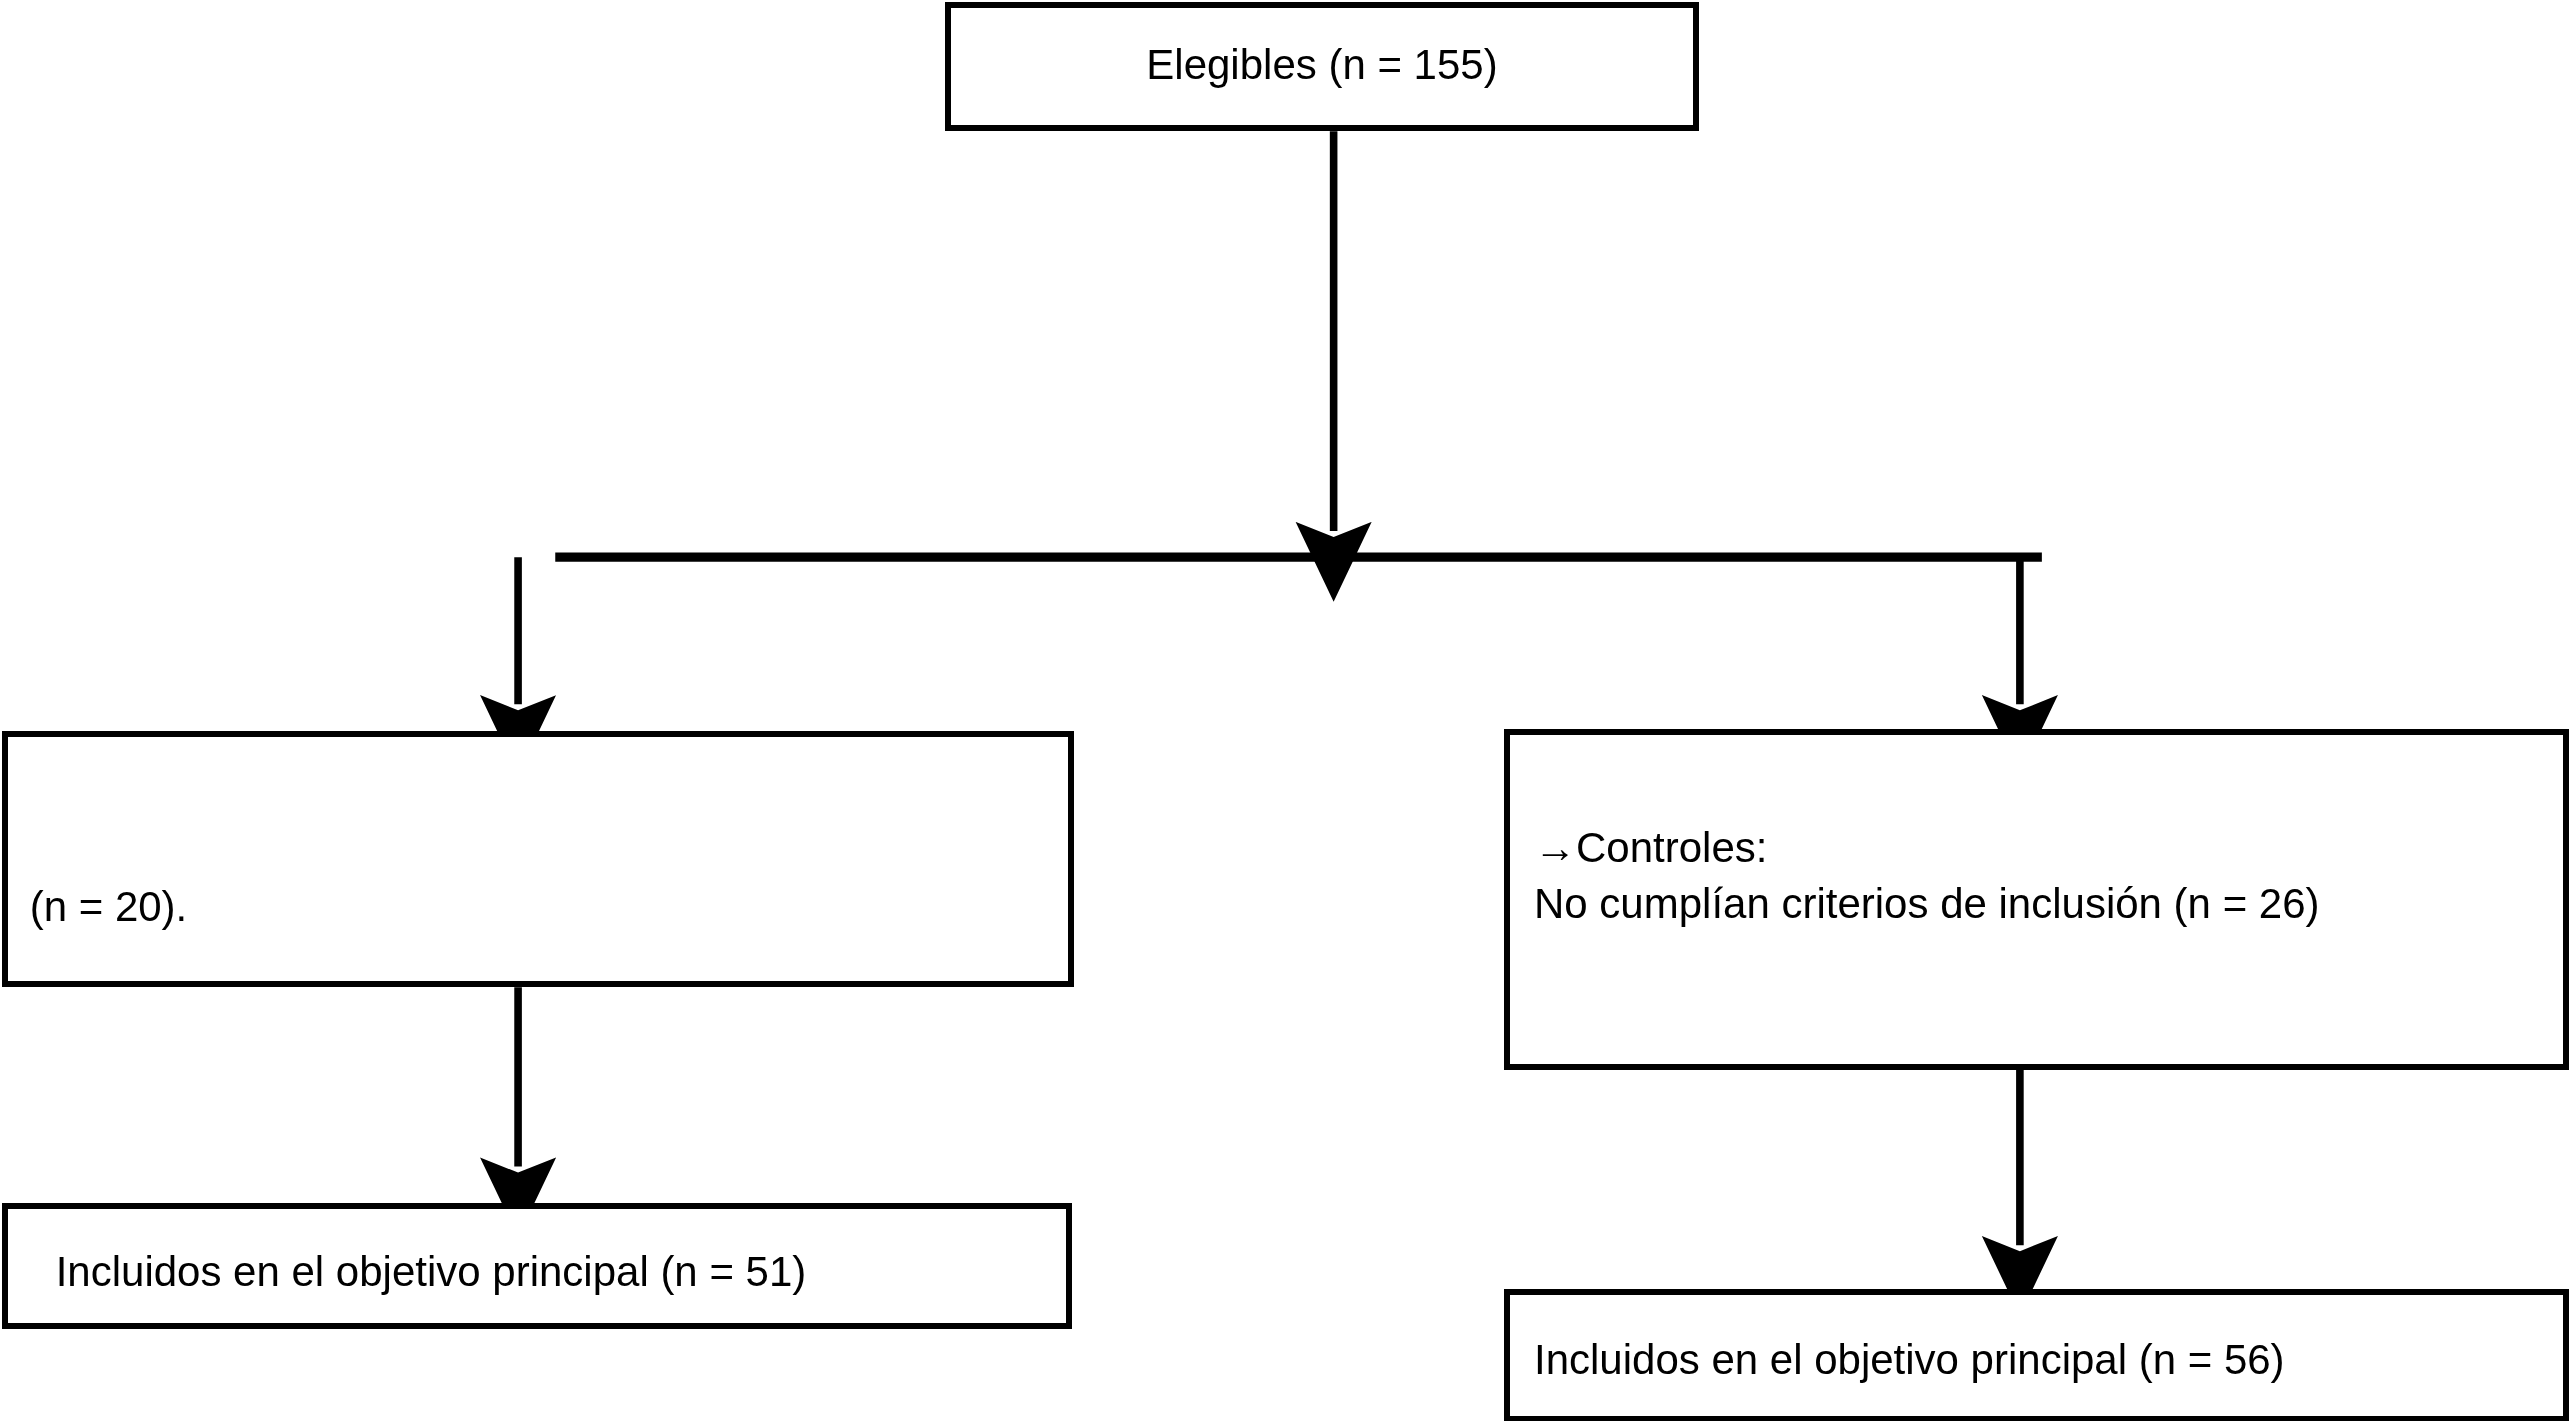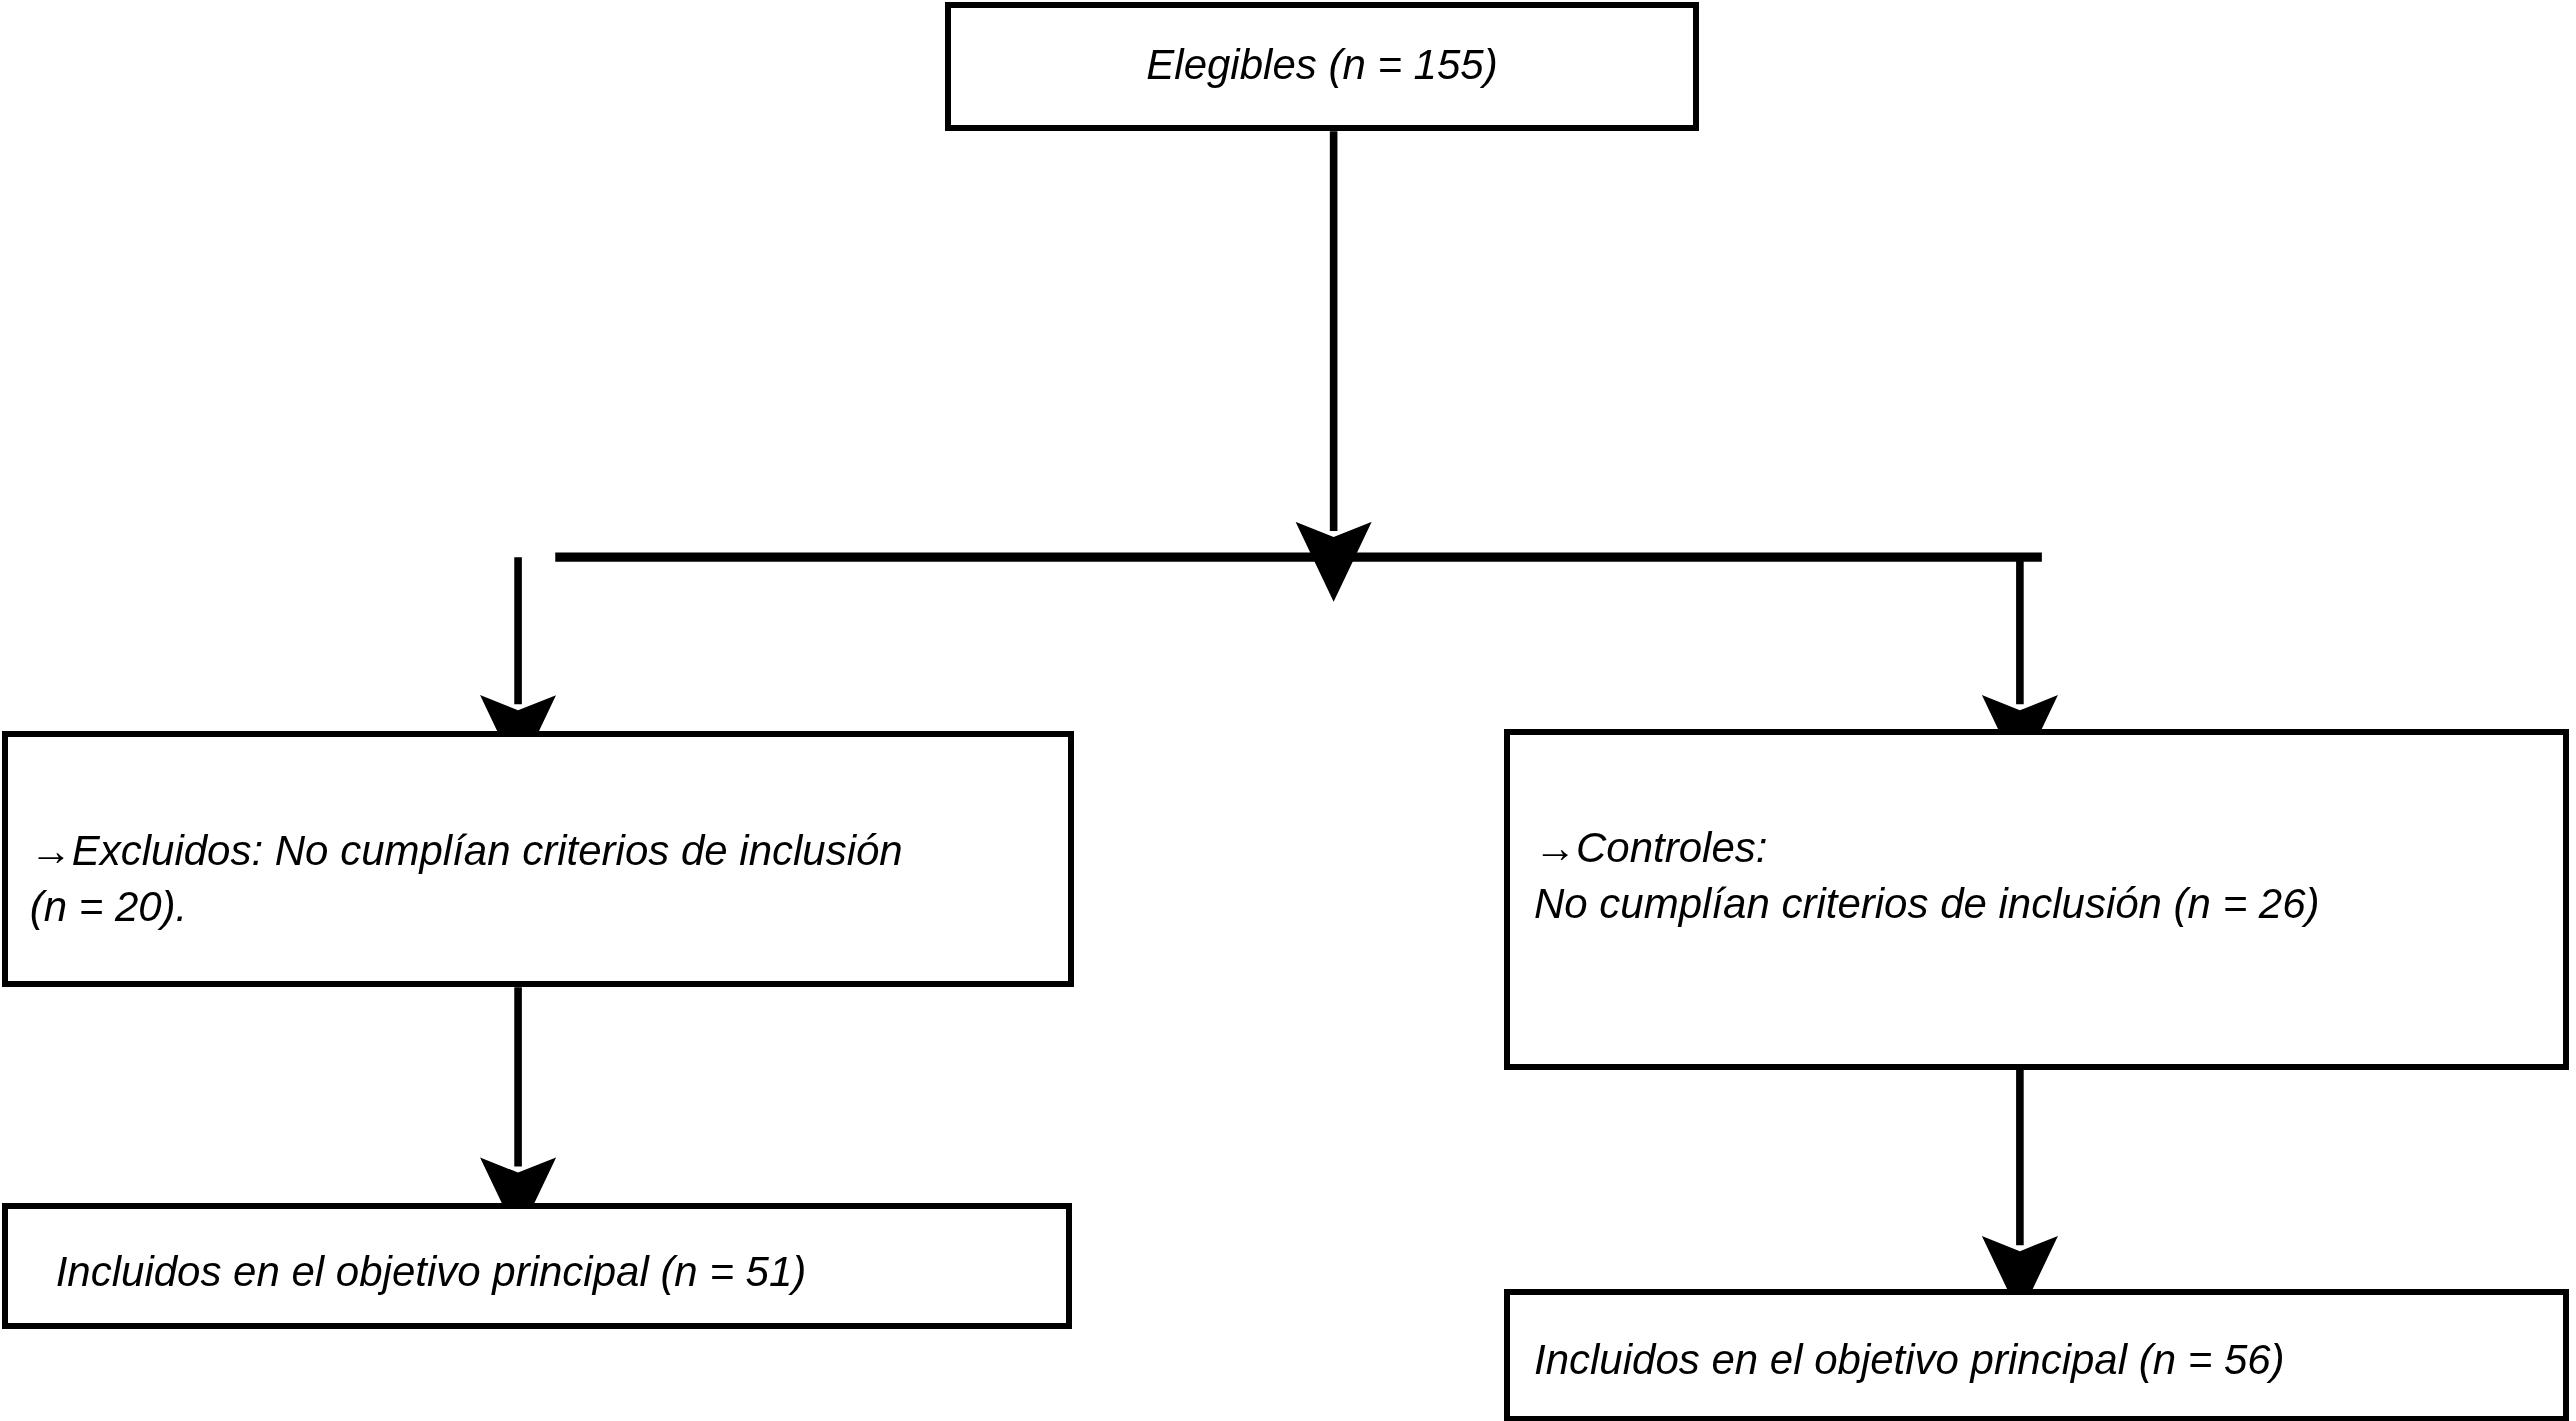--- a/index.html
+++ b/index.html
@@ -14,7 +14,6 @@
     background: #ffffff;
     font-family: "Liberation Sans", sans-serif;
     overflow: hidden;
-    font-style: italic;
   }
   .node {
     position: absolute;

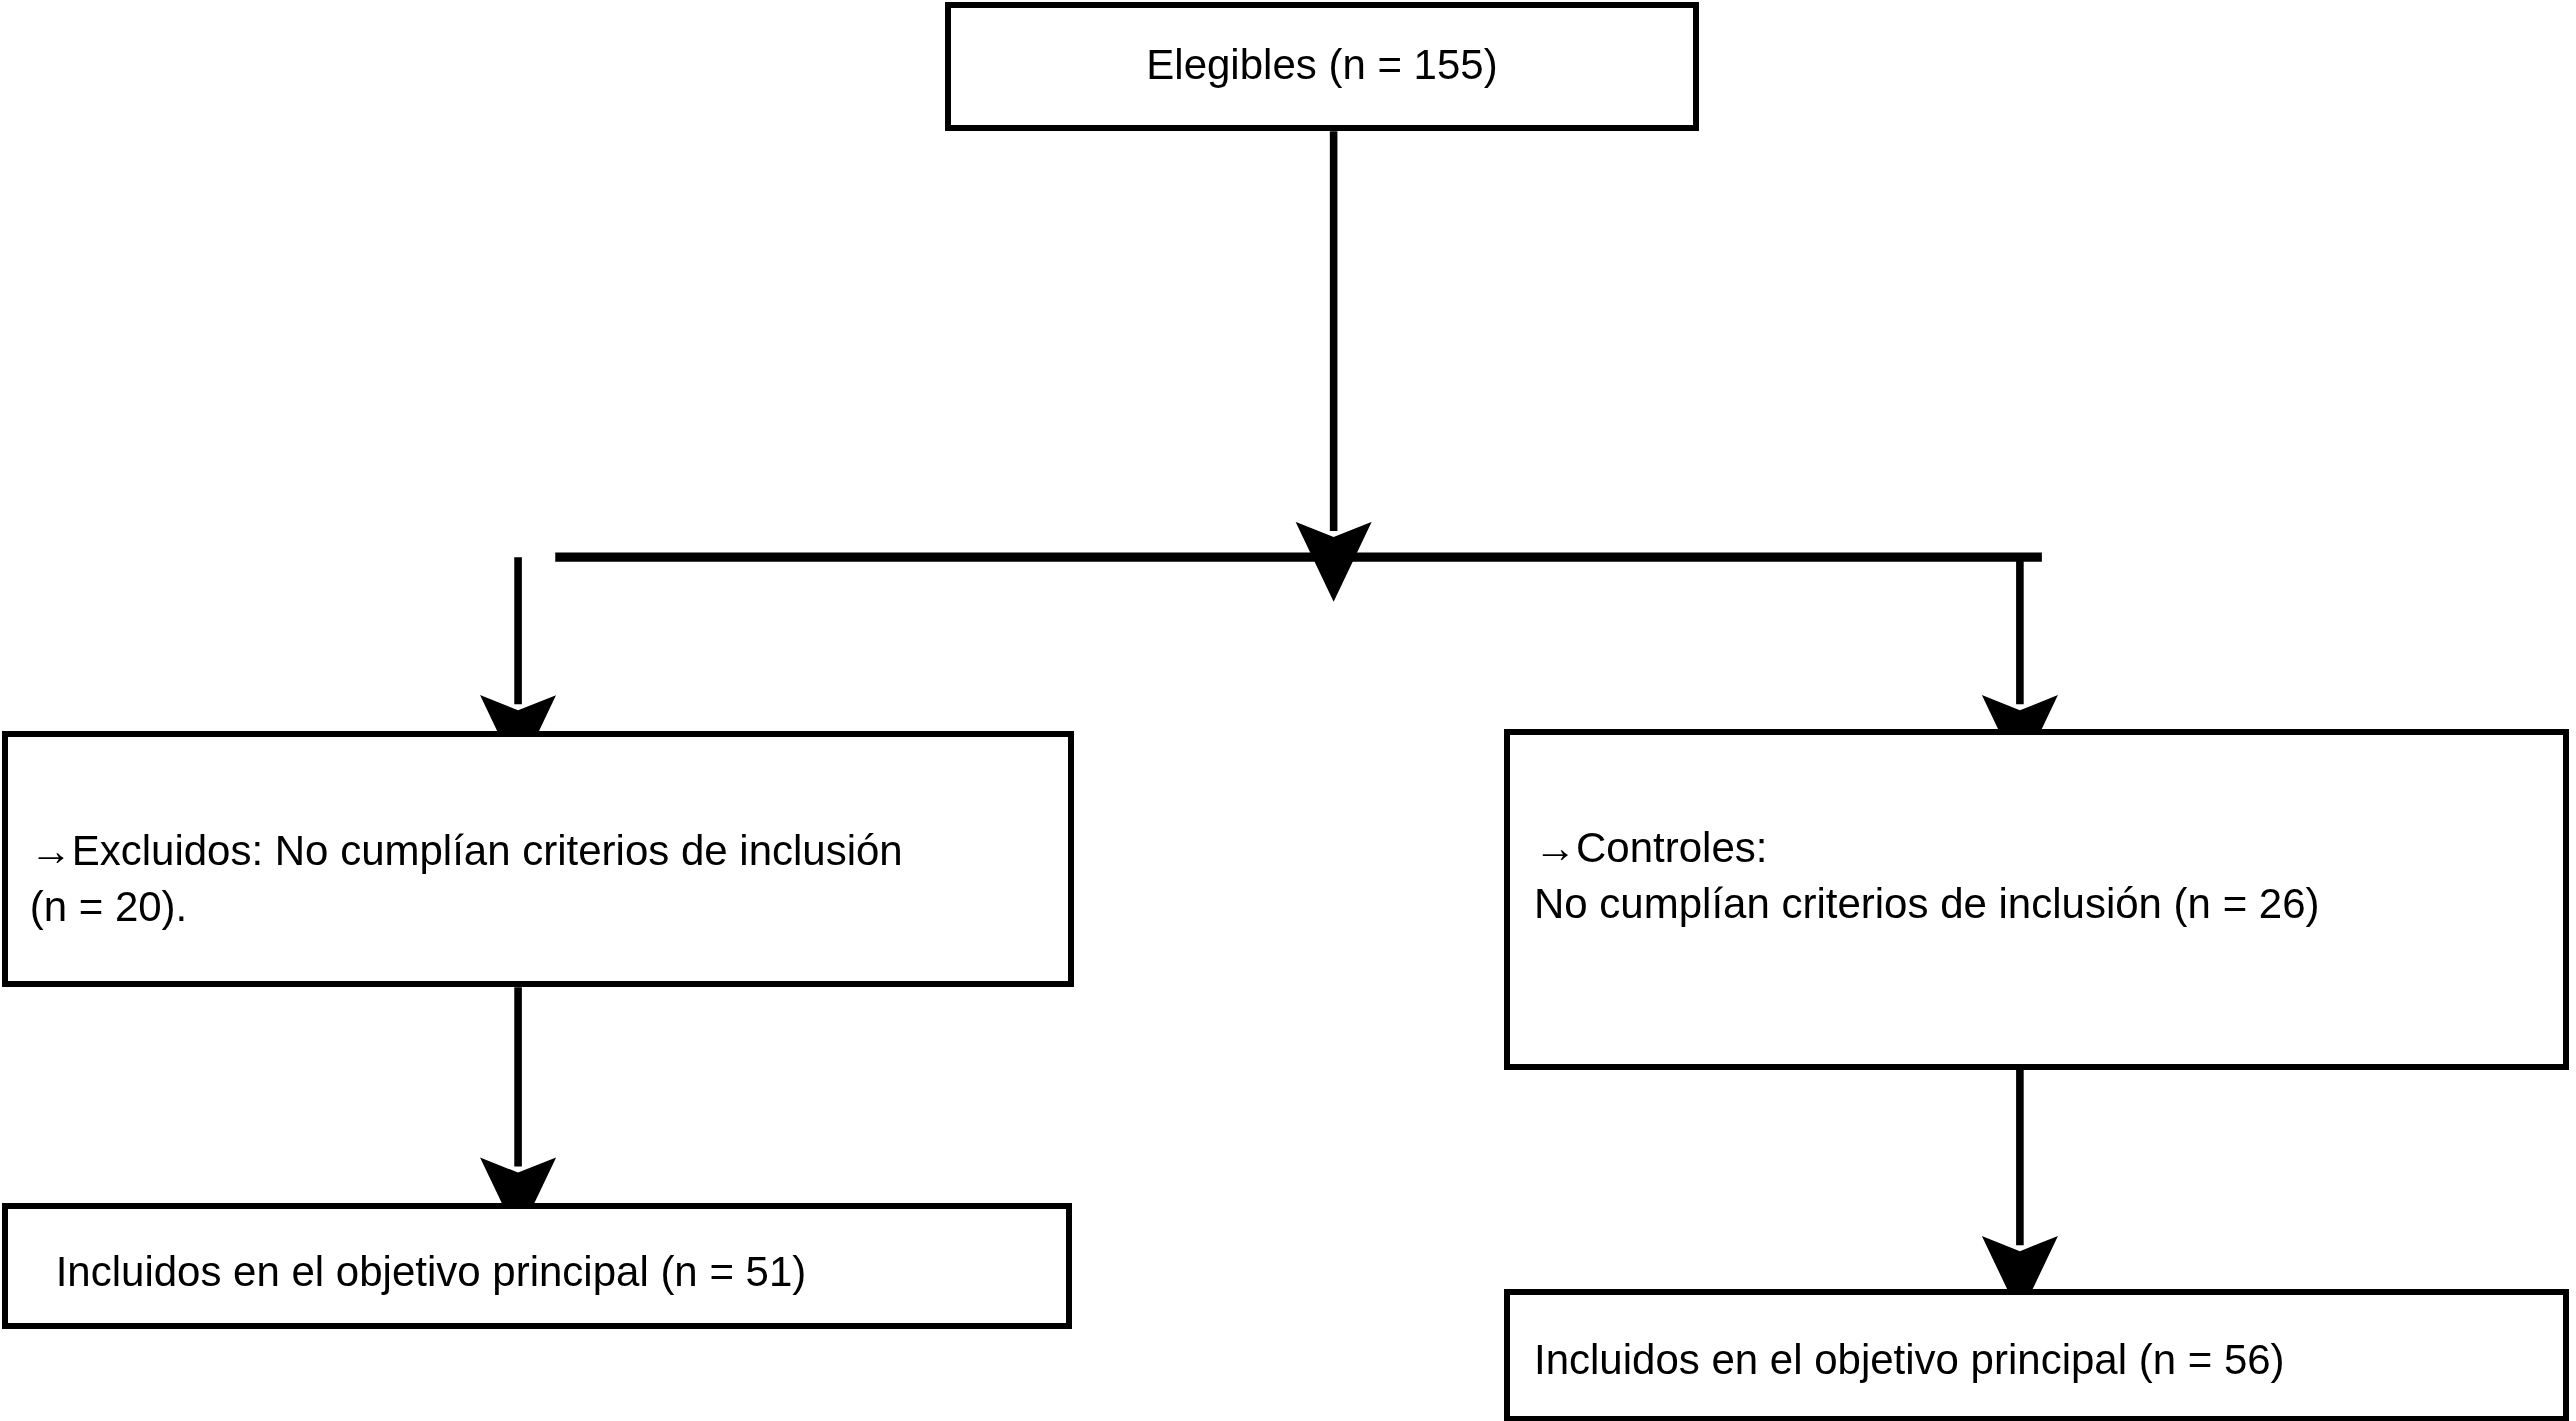--- a/index.html
+++ b/index.html
@@ -84,7 +84,7 @@
   </div>
 
   <div class="node" id="node-controls">
-    <div class="node-text" id="txt-controls"><br><span>→Excluidos: No cumplían criterios de inclusión</span><br><span>(n = 20).</span></div>
+    <div class="node-text" id="txt-controls"><br><br><span>(n = 20).</span></div>
   </div>
 
   <div class="node" id="node-magnesium">

